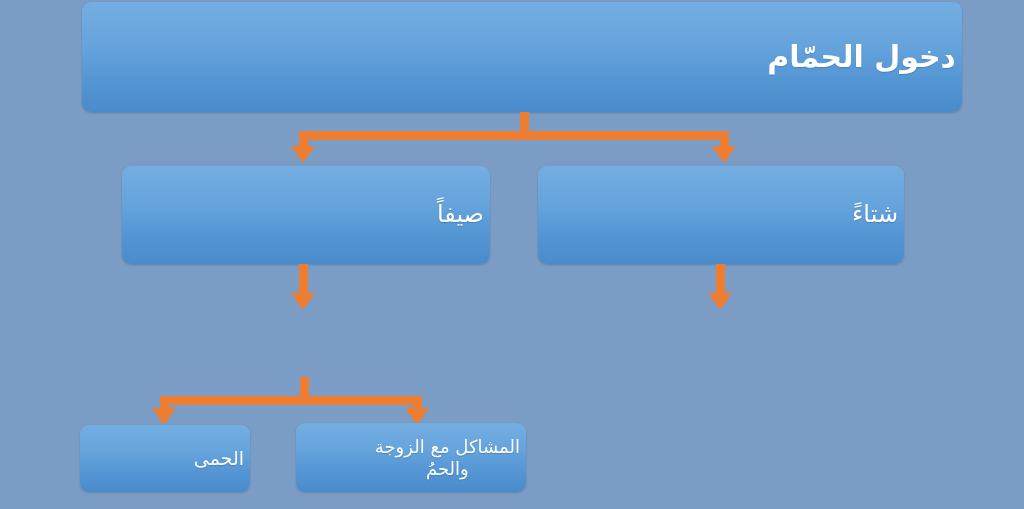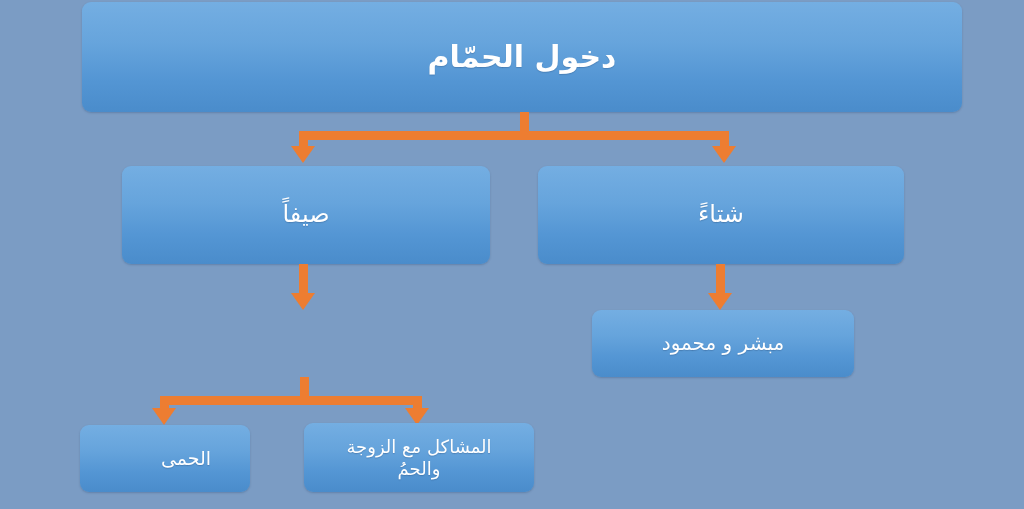--- a/index.html
+++ b/index.html
@@ -30,7 +30,7 @@
     box-shadow: 0 1px 2px rgba(40, 70, 110, 0.30);
     display: flex;
     align-items: center;
-    justify-content: center;
+    justify-content: flex-start;
     text-align: center;
     color: #ffffff;
     direction: rtl;

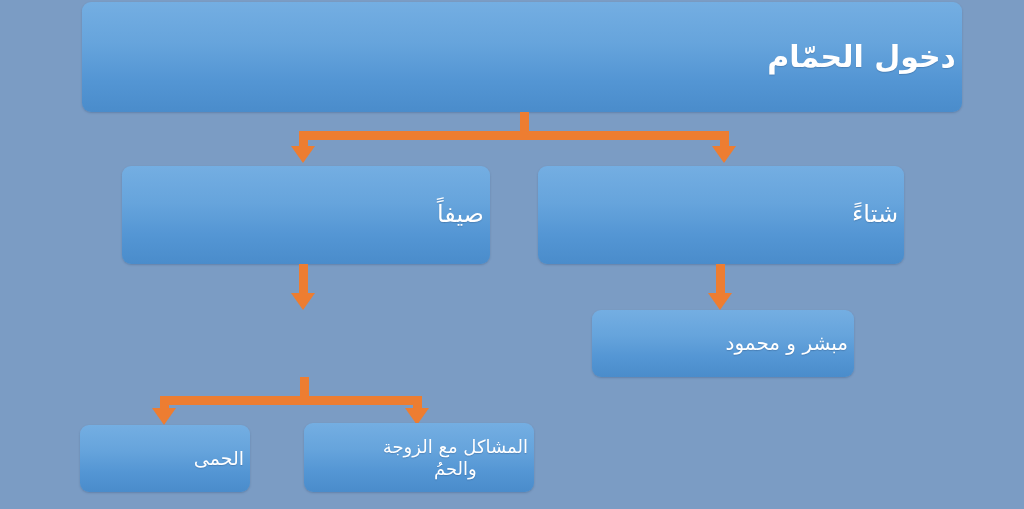--- a/index.html
+++ b/index.html
@@ -113,9 +113,6 @@
   <div class="arrow-down" style="left:708px; top:293px;"></div>
 
 
-  <div class="node node-l3" style="left:592px; top:310px; width:262px; height:67px;">
-    <span class="node-label">مبشر و محمود</span>
-  </div>
 
   <div class="conn conn-v" style="left:300px; top:377px; height:21px;"></div>
   <div class="conn conn-h" style="left:160px; top:396px; width:262px;"></div>

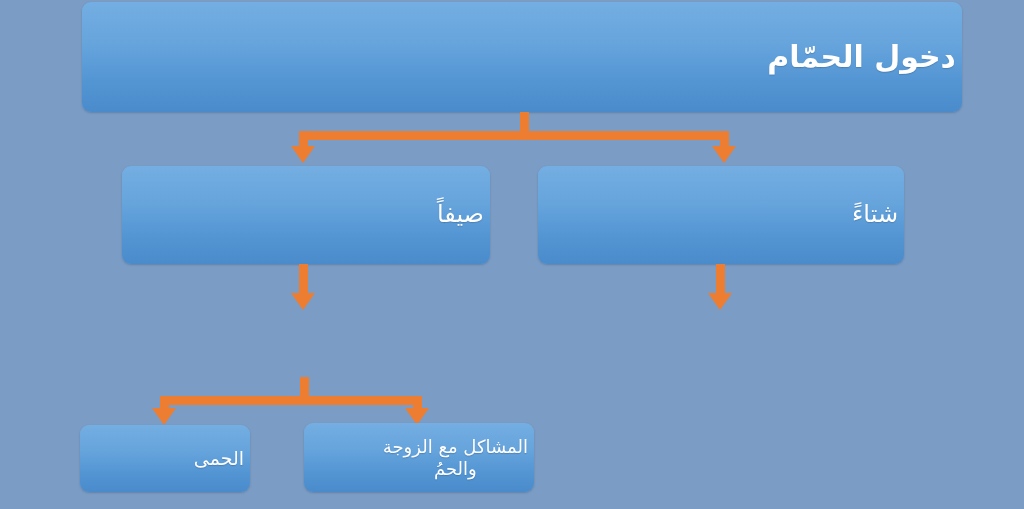--- a/index.html
+++ b/index.html
@@ -125,7 +125,7 @@
     <span class="node-label">الحمى</span>
   </div>
 
-  <div class="node node-l4-multiline" style="left:304px; top:423px; width:230px; height:69px;">
+  <div class="node node-l4-multiline" style="left:296px; top:423px; width:230px; height:69px;">
     <span class="node-label">المشاكل مع الزوجة
 والحمُ</span>
   </div>

